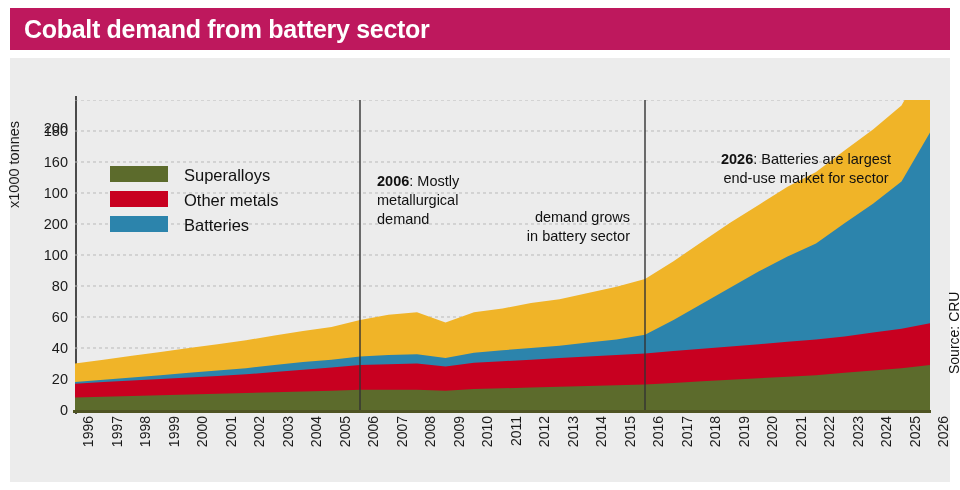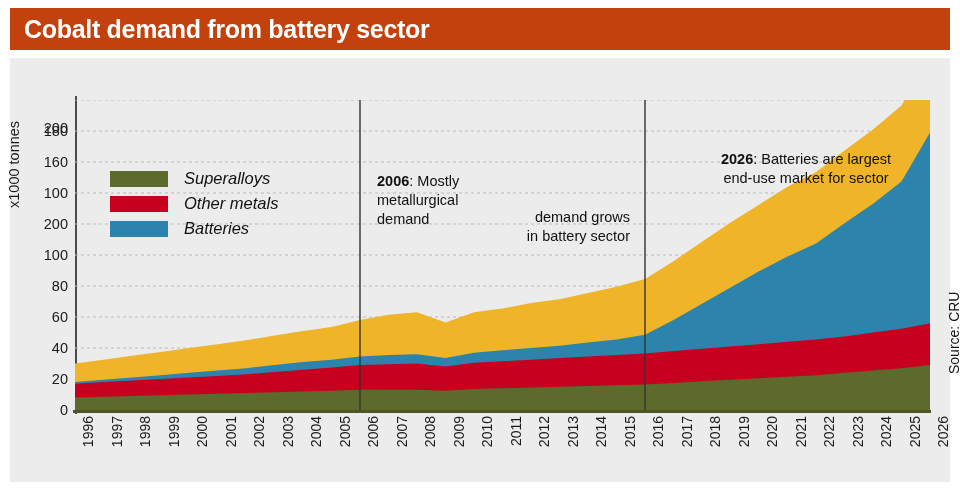--- a/index.html
+++ b/index.html
@@ -13,7 +13,7 @@
   
   .titlebar{
     position:absolute;left:10px;top:8px;width:940px;height:42px;
-    background:#c2410c;
+    background:#be185d;
     display:flex;align-items:center;
   }
   .titlebar .title{

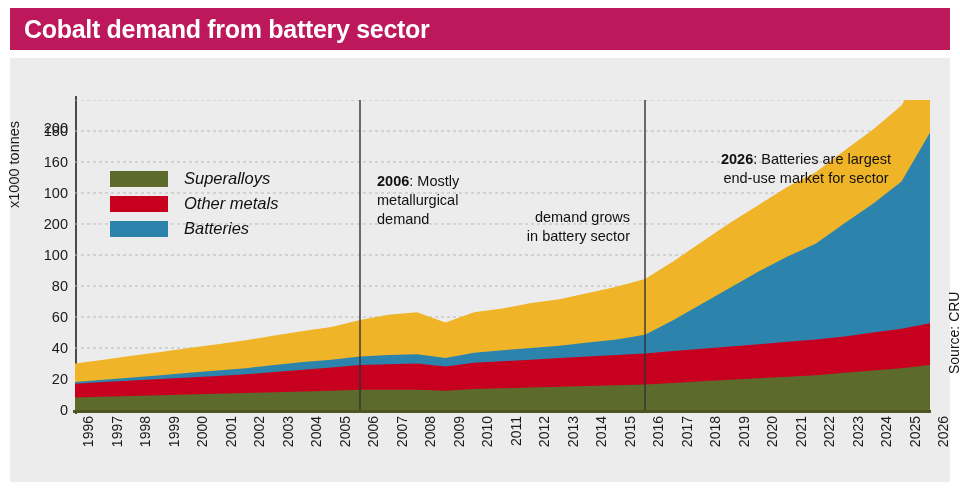--- a/index.html
+++ b/index.html
@@ -67,7 +67,7 @@
 
   
   .legend{position:absolute;left:100px;top:108px;}
-  .legrow{display:flex;align-items:center;height:25px;font-style:italic;}
+  .legrow{display:flex;align-items:flex-start;height:25px;}
   .swatch{width:58px;height:16px;margin-right:16px;}
   .legtext{font-size:16.5px;color:#111;white-space:nowrap;}
 

